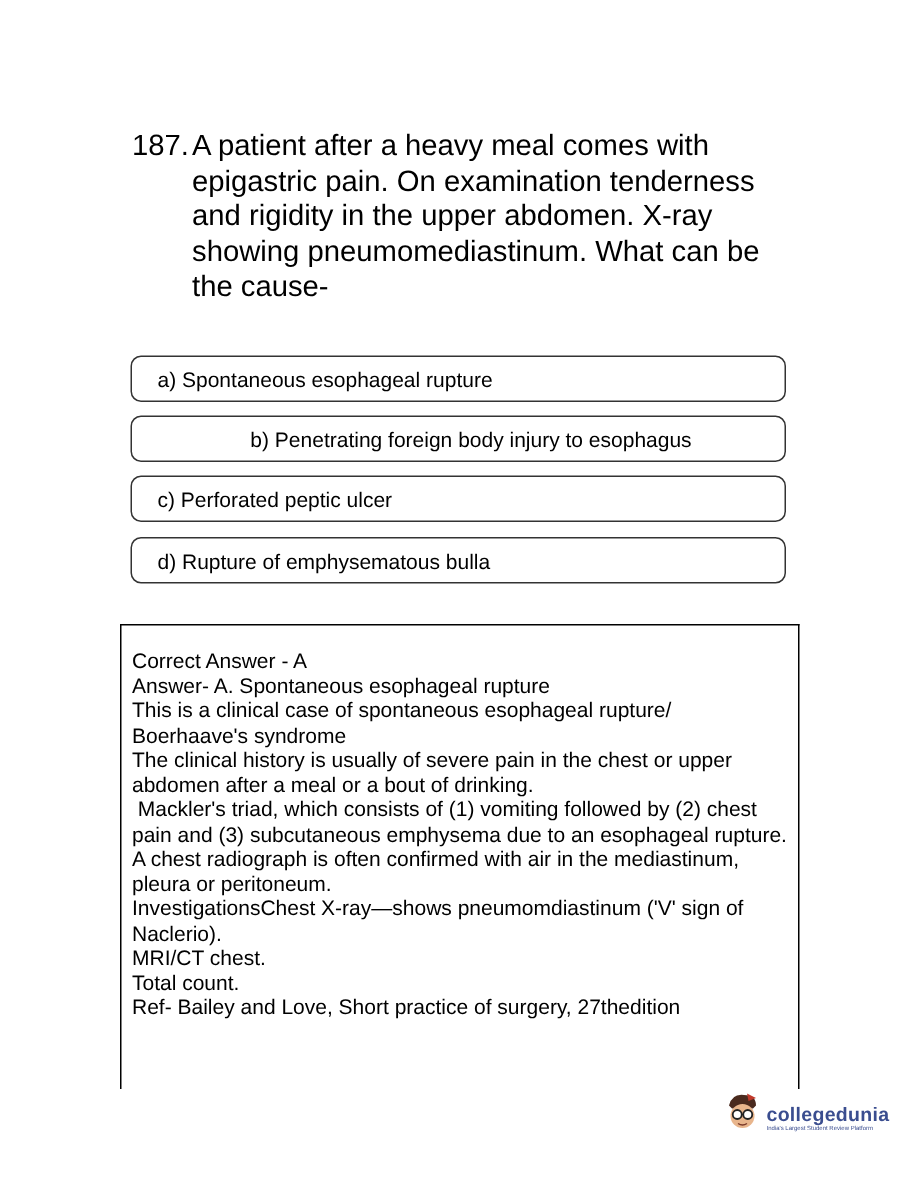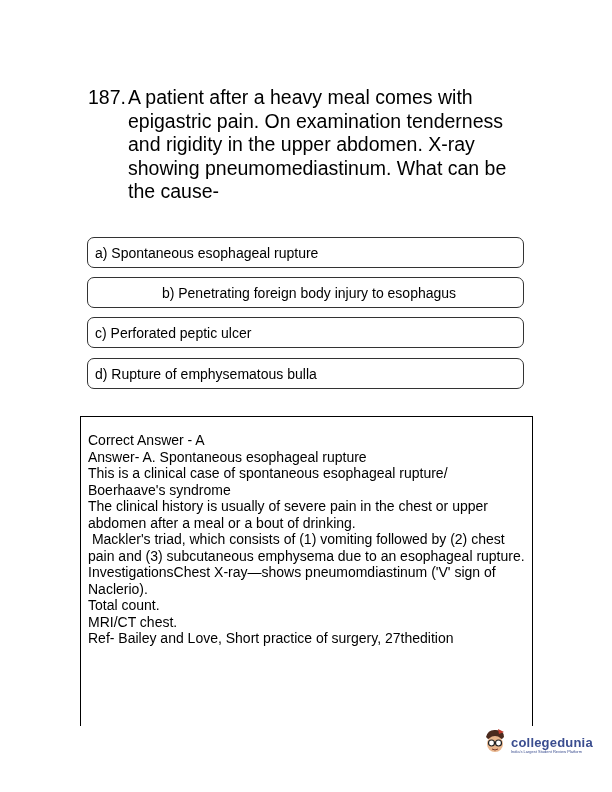--- a/index.html
+++ b/index.html
@@ -17,7 +17,7 @@
     .option {
       position: absolute; left: 87px; width: 437px; height: 31px;
       border: 1px solid #333; border-radius: 7px; box-sizing: border-box;
-      font-size: 14px; line-height: 30px; padding-left: 7px;
+      font-size: 14px; line-height: 30px; padding-left: 17px;
       background: #fff;
     }
     .answer-box {

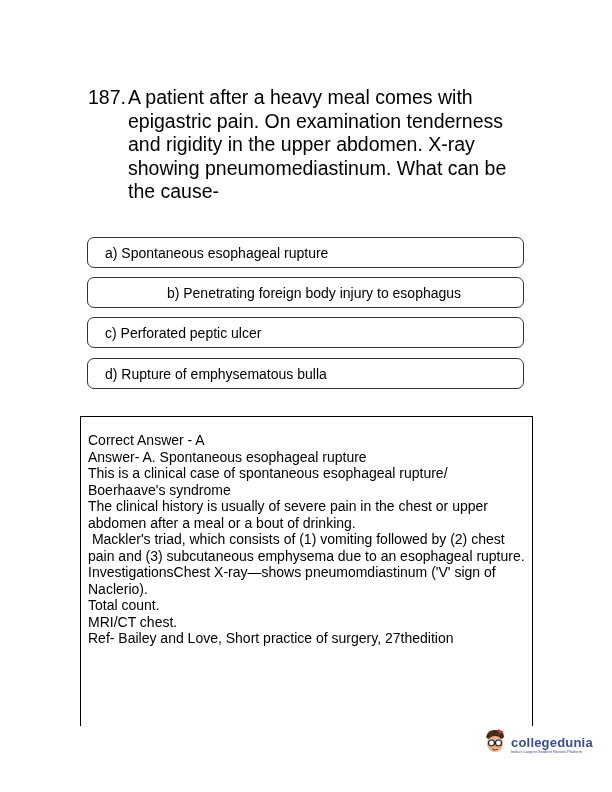--- a/index.html
+++ b/index.html
@@ -59,6 +59,7 @@
   <p>This is a clinical case of spontaneous esophageal rupture/ Boerhaave's syndrome</p>
   <p>The clinical history is usually of severe pain in the chest or upper abdomen after a meal or a bout of drinking.</p>
   <p><span style="white-space:pre"> Mackler's </span><span class="b">triad</span><span>, which consists of (1) vomiting followed by (2) chest pain and (3) subcutaneous emphysema due to an esophageal rupture.</span></p>
+  <p>A chest radiograph is often confirmed with air in the mediastinum, pleura or peritoneum.</p>
   <p>InvestigationsChest X-ray—shows pneumomdiastinum ('V' sign of Naclerio).</p>
   <p>Total count.</p>
   <p>MRI/CT chest.</p>

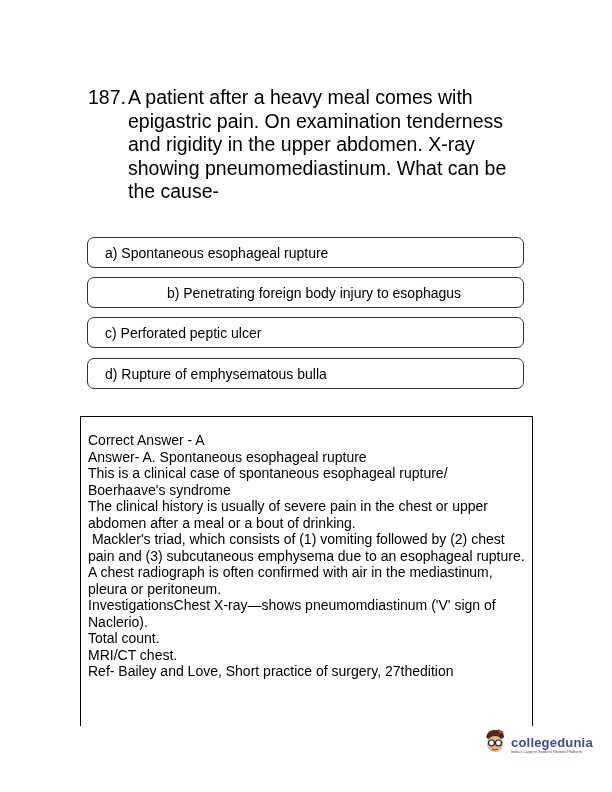--- a/index.html
+++ b/index.html
@@ -61,8 +61,8 @@
   <p><span style="white-space:pre"> Mackler's </span><span class="b">triad</span><span>, which consists of (1) vomiting followed by (2) chest pain and (3) subcutaneous emphysema due to an esophageal rupture.</span></p>
   <p>A chest radiograph is often confirmed with air in the mediastinum, pleura or peritoneum.</p>
   <p>InvestigationsChest X-ray—shows pneumomdiastinum ('V' sign of Naclerio).</p>
+  <p>MRI/CT chest.</p>
   <p>Total count.</p>
-  <p>MRI/CT chest.</p>
   <p class="b">Ref- Bailey and Love, Short practice of surgery, 27thedition</p>
 </div>
 

